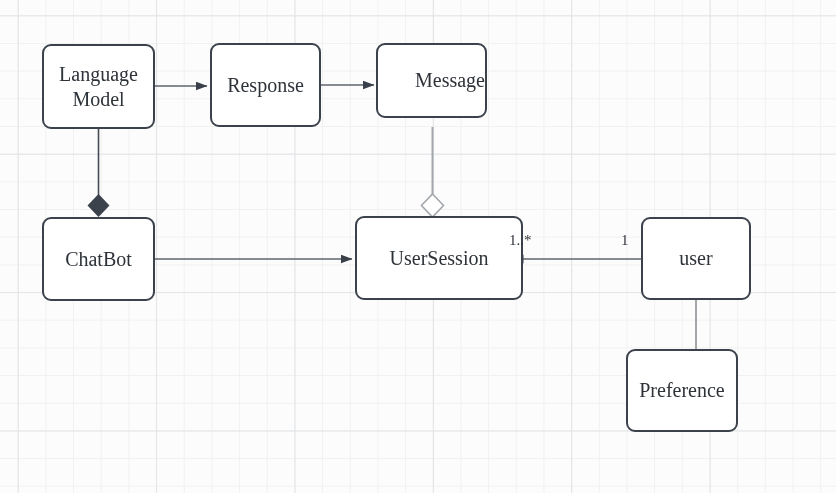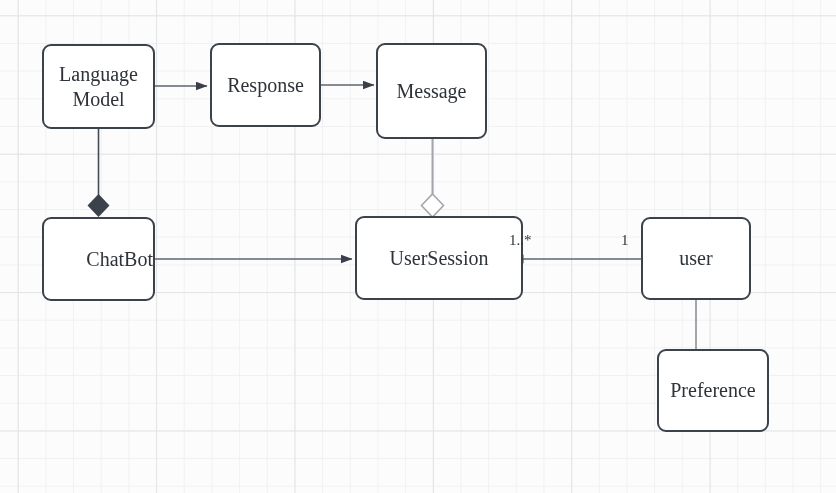--- a/index.html
+++ b/index.html
@@ -61,7 +61,7 @@
   }
   #node-language-model { left: 42px;  top: 44px;  width: 113px; height: 85px; }
   #node-response       { left: 210px; top: 43px;  width: 111px; height: 84px; }
-  #node-message        { left: 376px; top: 43px;  width: 111px; height: 96px; }
+  #node-message        { left: 376px; top: 43px;  width: 111px; height: 75px; justify-content: flex-end; }
   #node-chatbot        { left: 42px;  top: 217px; width: 113px; height: 84px; justify-content: flex-end; }
   #node-usersession    { left: 355px; top: 216px; width: 168px; height: 84px; }
   #node-user           { left: 641px; top: 217px; width: 110px; height: 83px; }

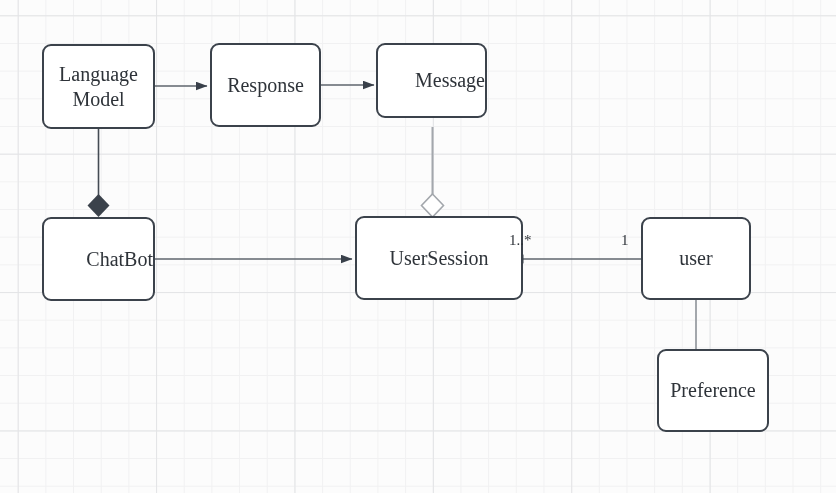--- a/index.html
+++ b/index.html
@@ -62,7 +62,7 @@
   #node-language-model { left: 42px;  top: 44px;  width: 113px; height: 85px; }
   #node-response       { left: 210px; top: 43px;  width: 111px; height: 84px; }
   #node-message        { left: 376px; top: 43px;  width: 111px; height: 75px; justify-content: flex-end; }
-  #node-chatbot        { left: 42px;  top: 217px; width: 113px; height: 84px; justify-content: flex-end; }
+  #node-chatbot        { left: 42px;  top: 217px; width: 113px; height: 84px; }
   #node-usersession    { left: 355px; top: 216px; width: 168px; height: 84px; }
   #node-user           { left: 641px; top: 217px; width: 110px; height: 83px; }
   #node-preference     { left: 657px; top: 349px; width: 112px; height: 83px; }

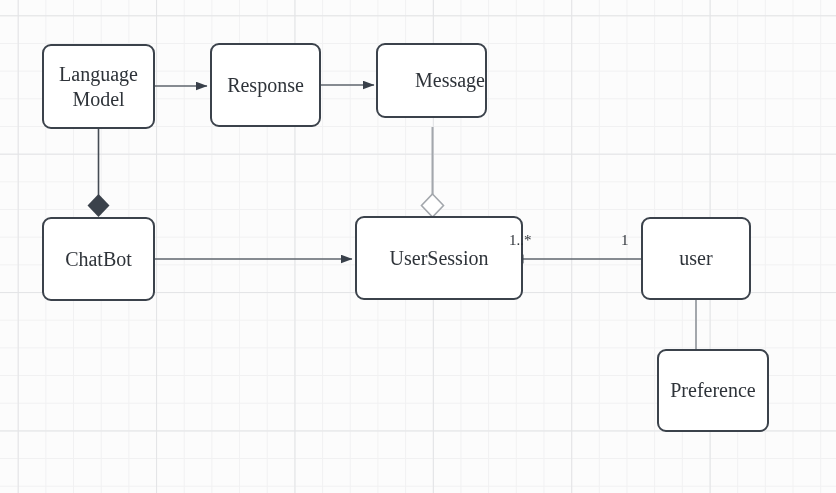--- a/index.html
+++ b/index.html
@@ -65,7 +65,7 @@
   #node-chatbot        { left: 42px;  top: 217px; width: 113px; height: 84px; }
   #node-usersession    { left: 355px; top: 216px; width: 168px; height: 84px; }
   #node-user           { left: 641px; top: 217px; width: 110px; height: 83px; }
-  #node-preference     { left: 657px; top: 349px; width: 112px; height: 83px; }
+  #node-preference     { left: 626px; top: 349px; width: 112px; height: 83px; }
   
   .edge-label {
     position: absolute;

